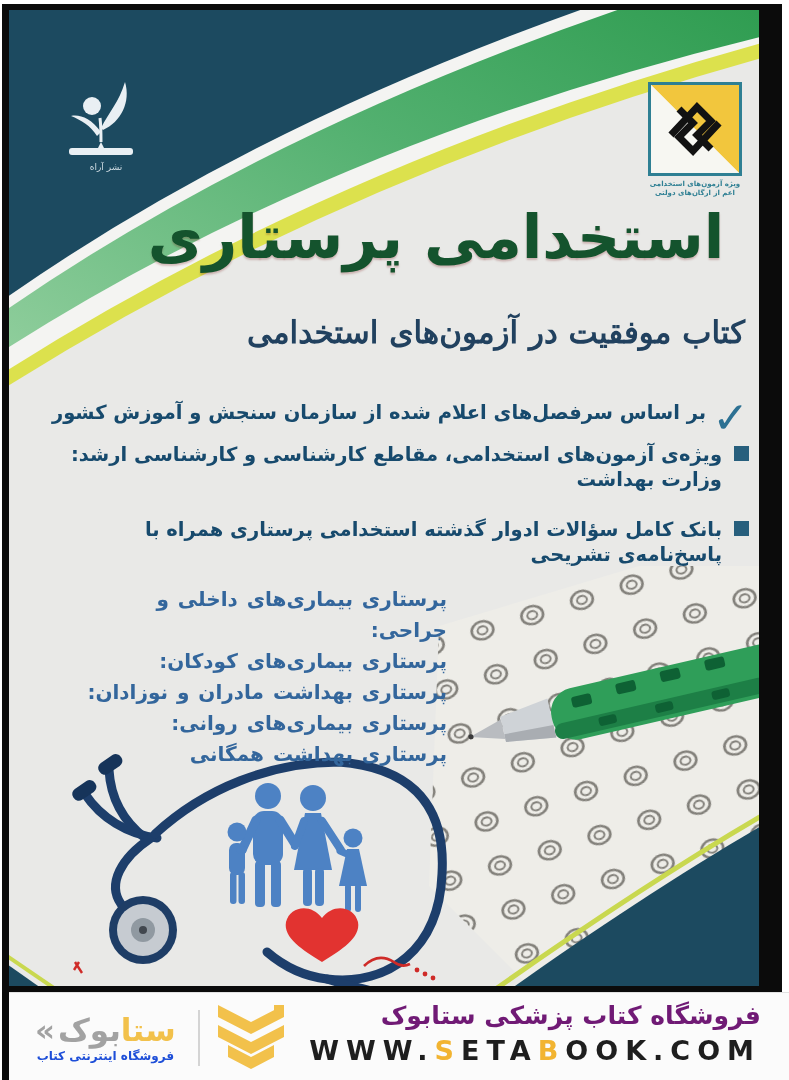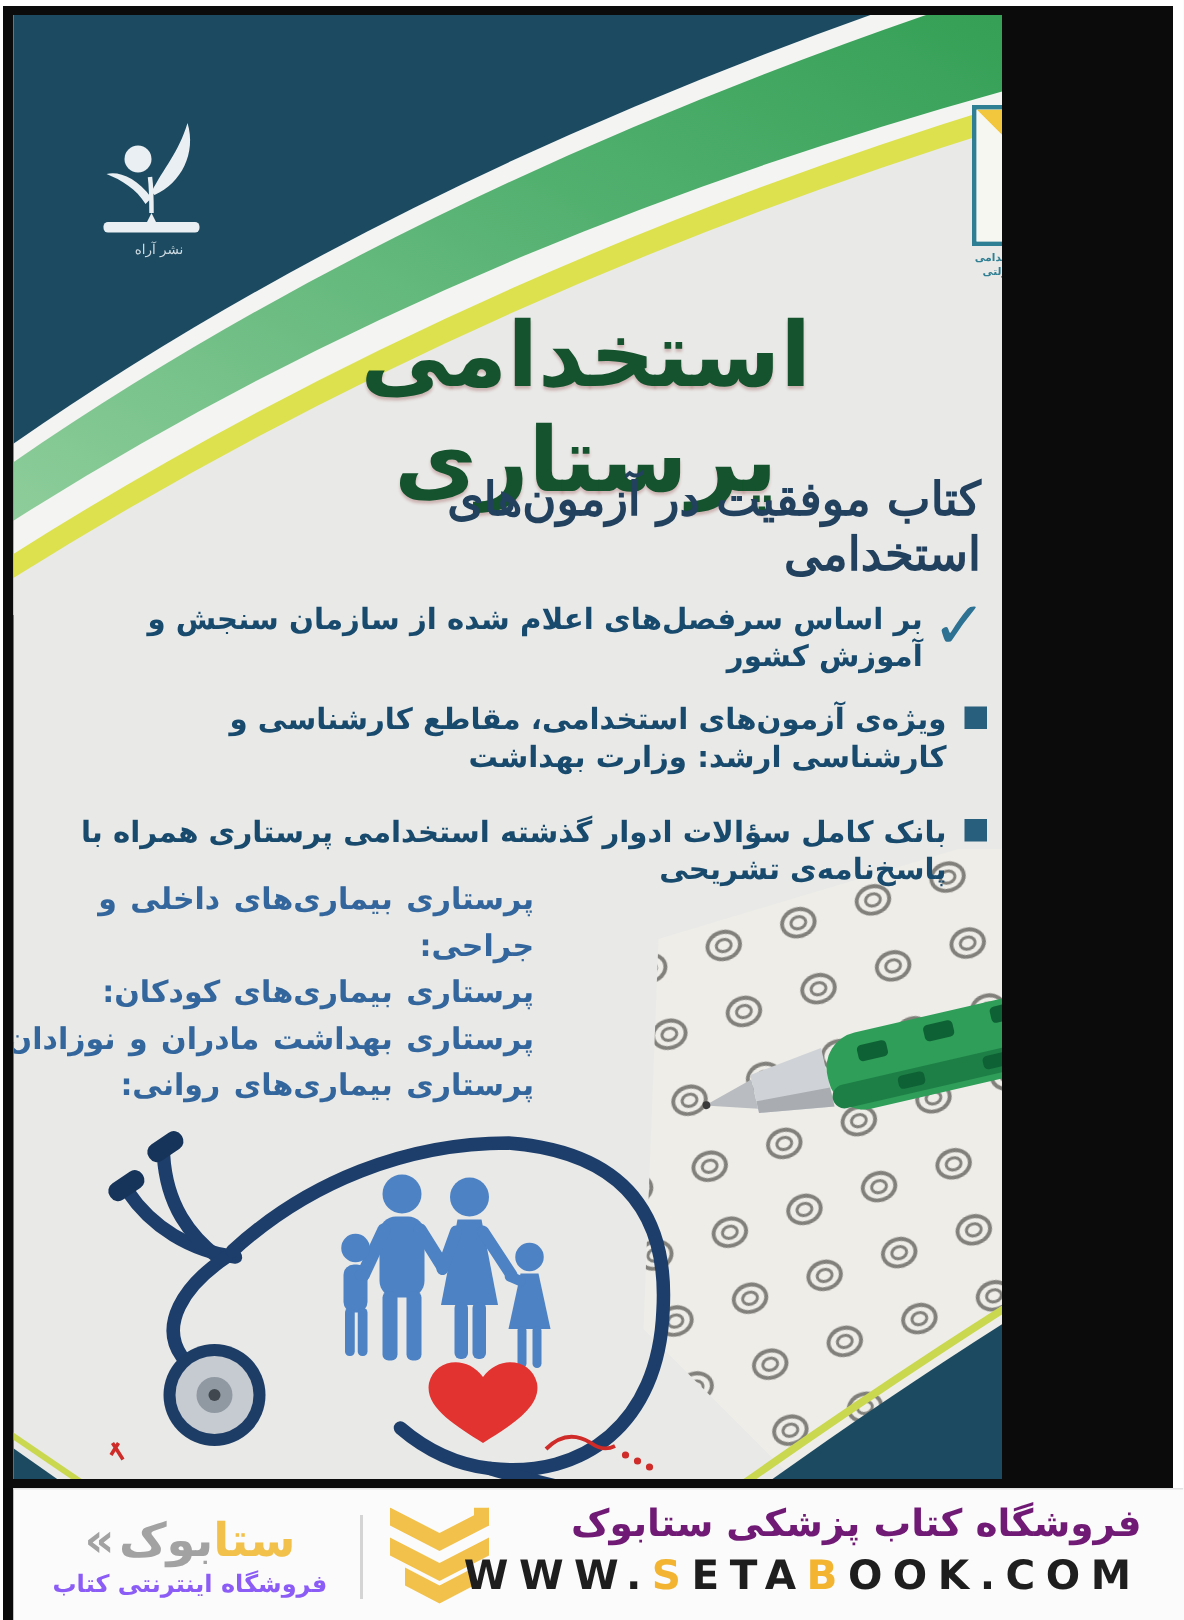--- a/index.html
+++ b/index.html
@@ -9,7 +9,7 @@
   .edge-strip{position:absolute;left:2px;top:4px;width:7px;height:1076px;background:#0a0a0a;}
   
   .cover-frame{position:absolute;left:2px;top:4px;width:780px;height:988px;background:#0b0b0b;}
-  .cover{position:absolute;left:9px;top:10px;width:659px;height:976px;background:#e9e9e7;overflow:hidden;}
+  .cover{position:absolute;left:9px;top:10px;width:750px;height:976px;background:#e9e9e7;overflow:hidden;}
   .cover svg{display:block;}
   .hdr-svg{position:absolute;left:0;top:0;z-index:1;}
   .art-svg{position:absolute;left:0;top:556px;z-index:2;}

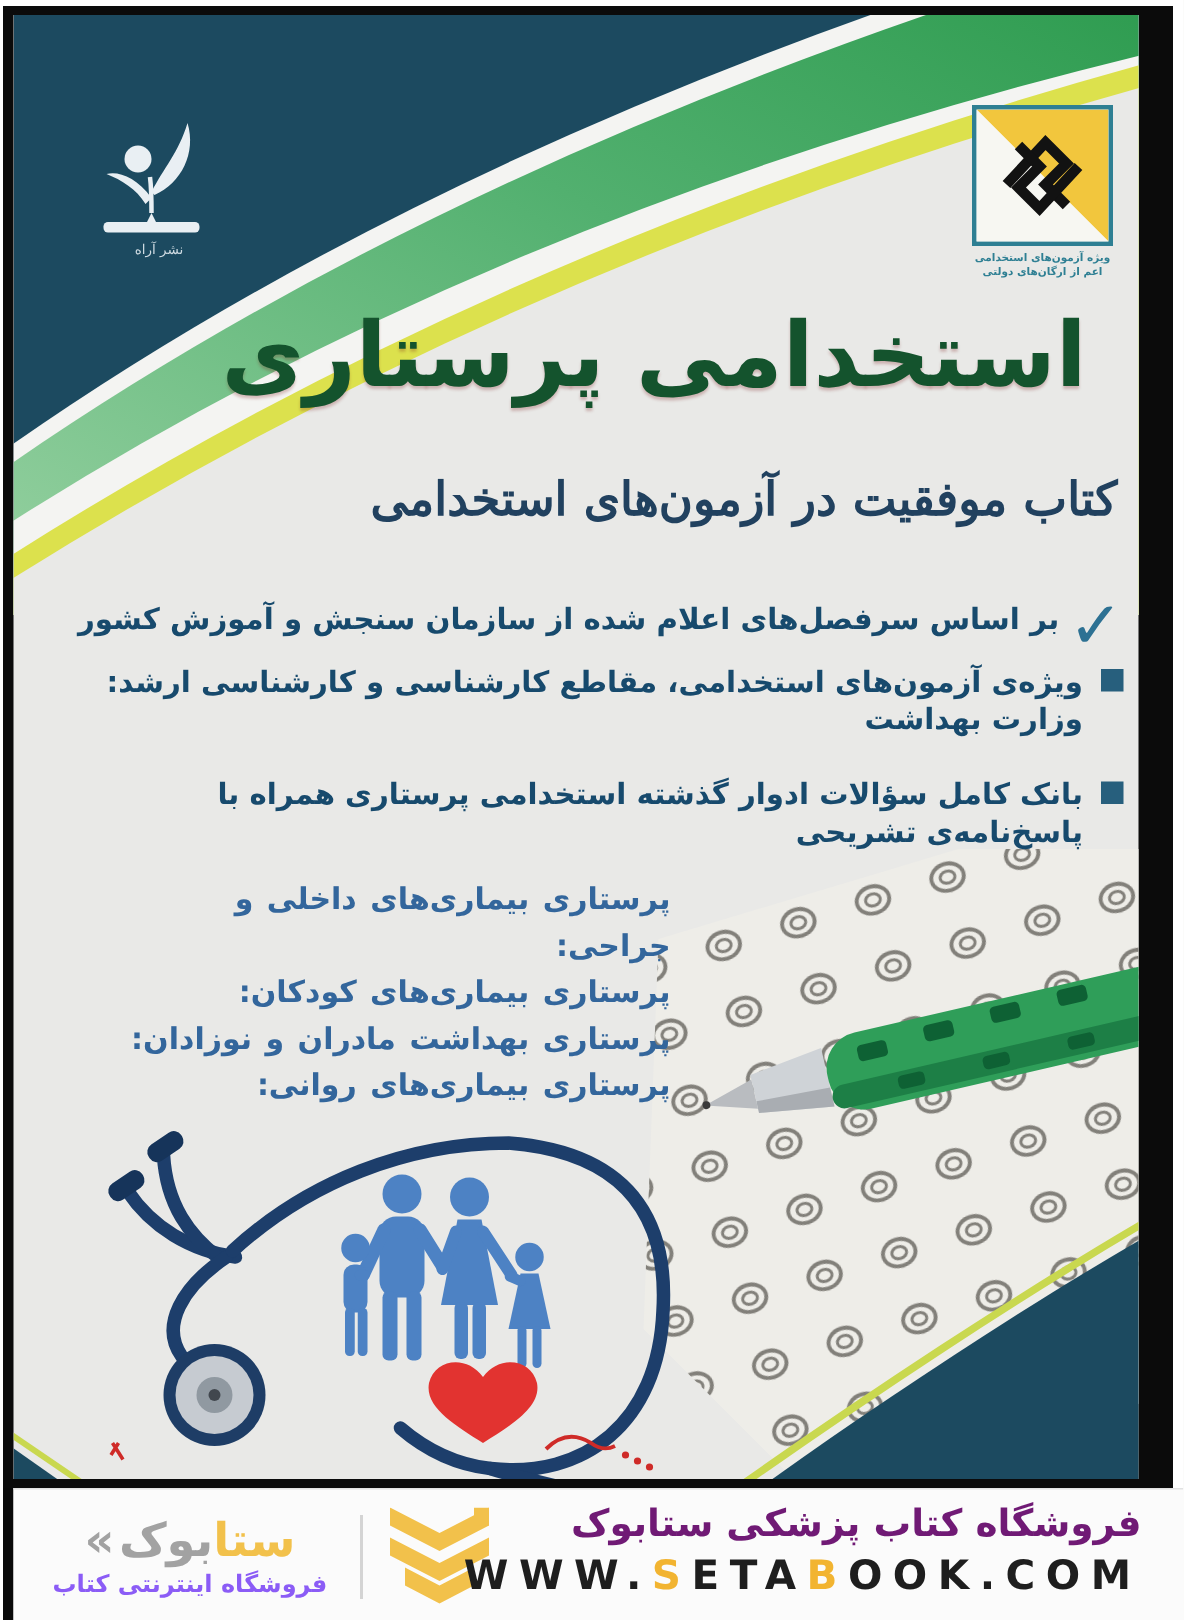--- a/index.html
+++ b/index.html
@@ -16,7 +16,7 @@
 
   .pub-logo{position:absolute;left:42px;top:58px;z-index:3;width:110px;text-align:center;}
   .pub-logo .cap{color:#cfdbe2;font-size:9px;margin-top:2px;}
-  .series-logo{position:absolute;left:636px;top:60px;z-index:3;width:100px;text-align:center;}
+  .series-logo{position:absolute;left:636px;top:72px;z-index:3;width:100px;text-align:center;}
   .series-box{width:88px;height:88px;margin:0 auto;border:3px solid #2e7f93;background:#f7f7f2;position:relative;}
   .series-cap{margin-top:4px;color:#2e7f93;font-size:7px;line-height:9px;font-weight:bold;direction:rtl;}
 

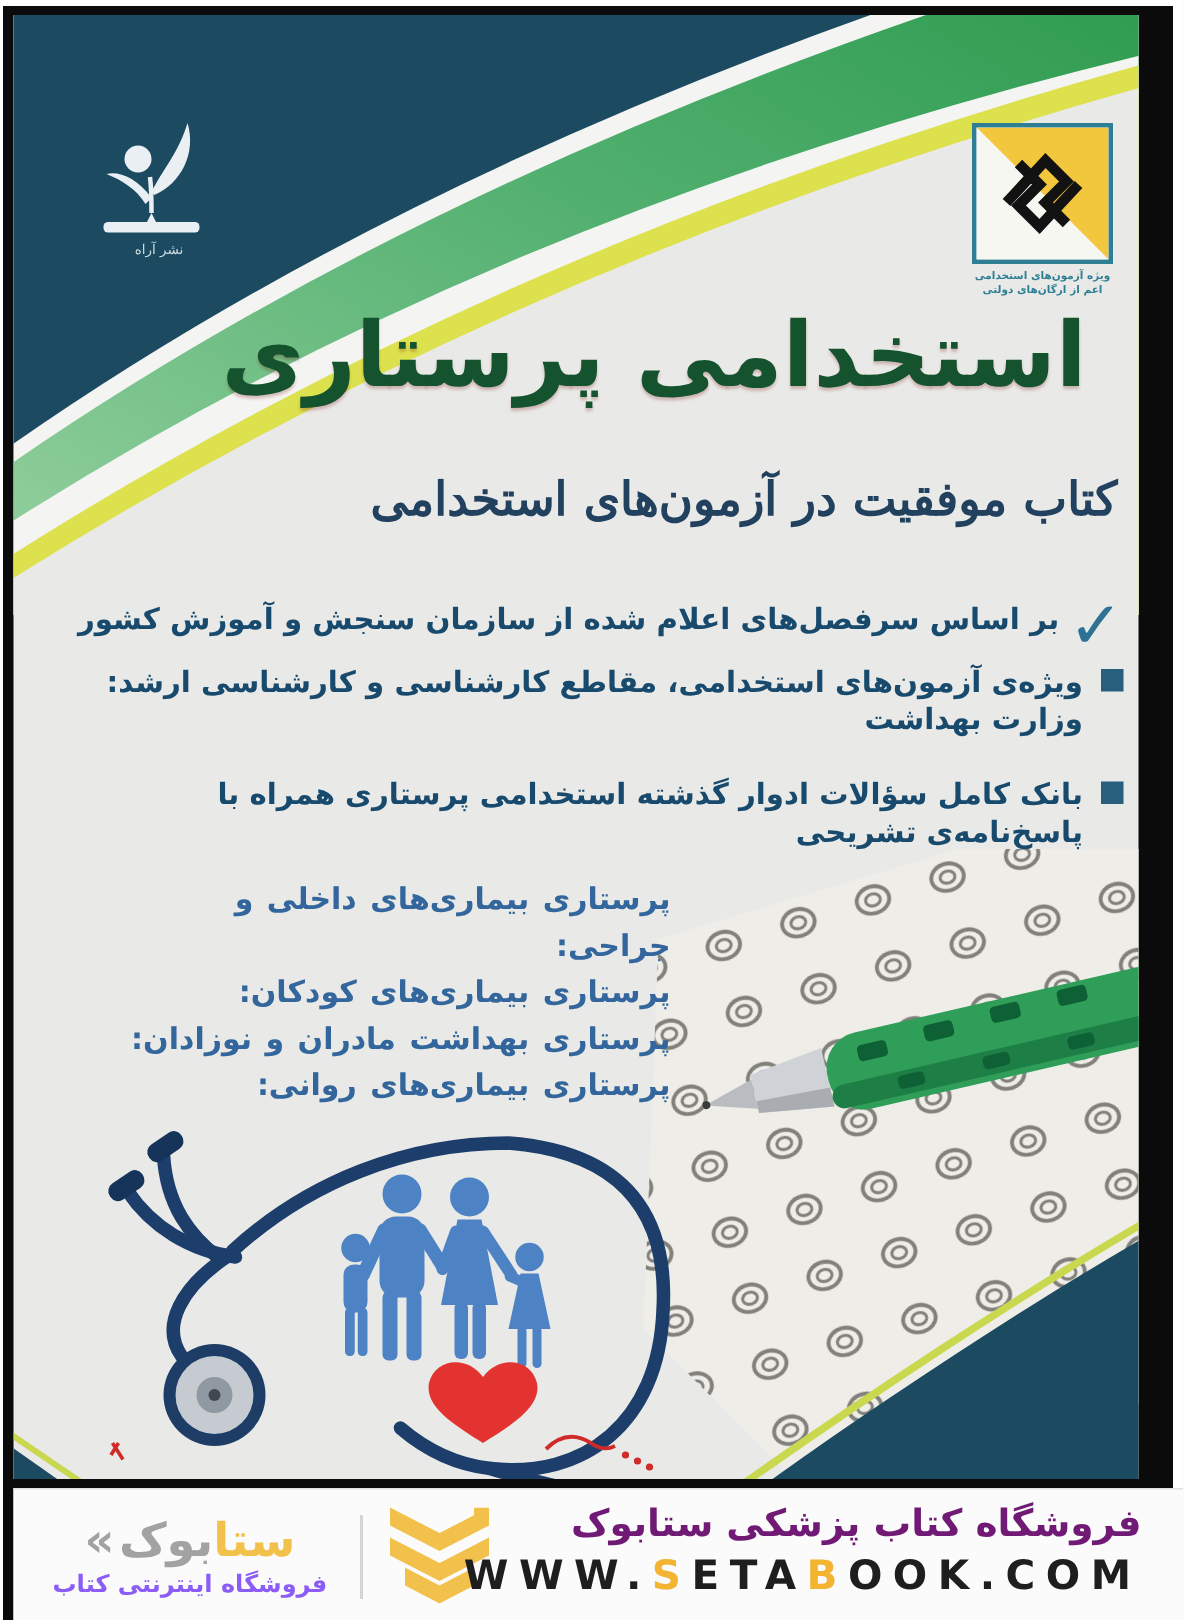--- a/index.html
+++ b/index.html
@@ -129,6 +129,7 @@
       <div>پرستاری بیماری‌های کودکان:</div>
       <div>پرستاری بهداشت مادران و نوزادان:</div>
       <div>پرستاری بیماری‌های روانی:</div>
+      <div>پرستاری بهداشت همگانی</div>
     </div>
 
     <svg class="art-svg" width="767" height="424" viewBox="0 0 767 424">

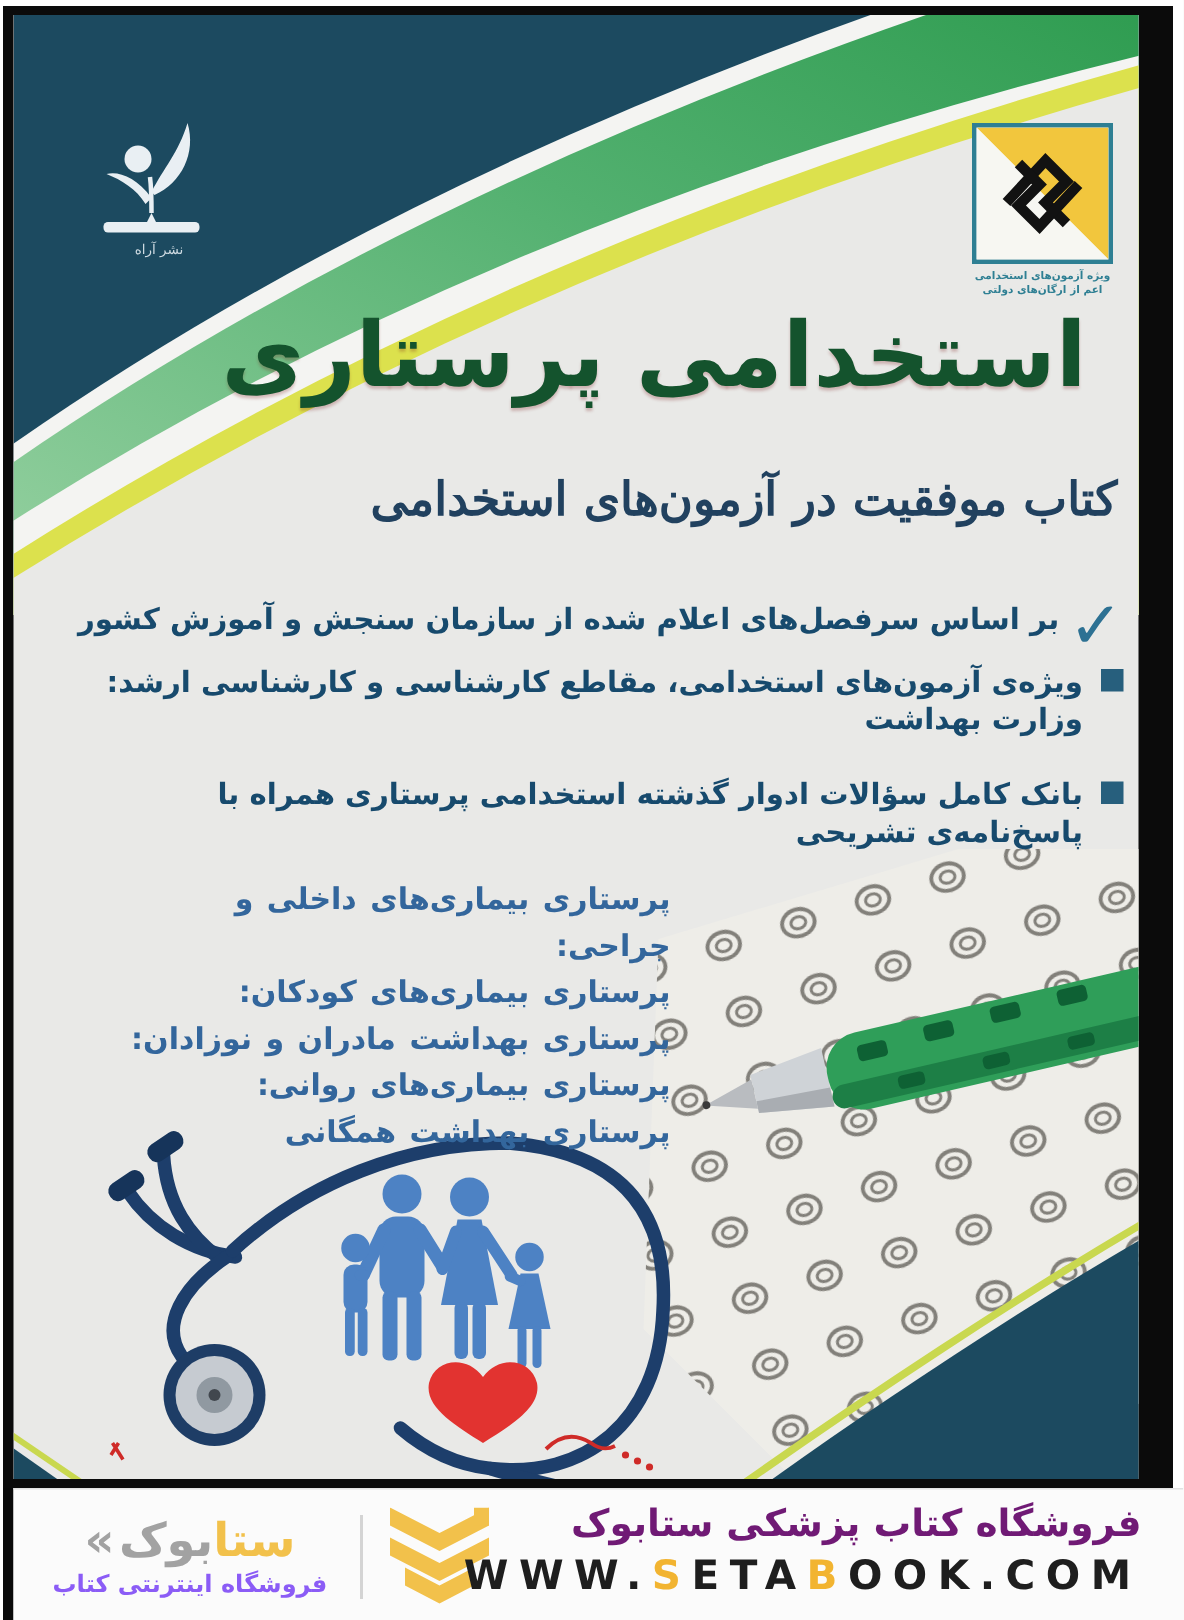--- a/index.html
+++ b/index.html
@@ -50,7 +50,7 @@
   .wm-yellow{color:#f2c14b;}
   .wm-gray{color:#a2a2a2;}
   .wm-guillemet{color:#a2a2a2;direction:ltr;unicode-bidi:bidi-override;display:inline-block;margin-right:3px;}
-  .logo-tagline{direction:rtl;color:#8b5cf6;font-size:16px;font-weight:bold;margin-top:3px;}
+  .logo-tagline{direction:rtl;color:#1d4ed8;font-size:12px;font-weight:bold;margin-top:3px;}
   .logo-divider{width:2px;height:56px;background:#d4d4d4;margin:0 12px;}
 </style>
 </head>

